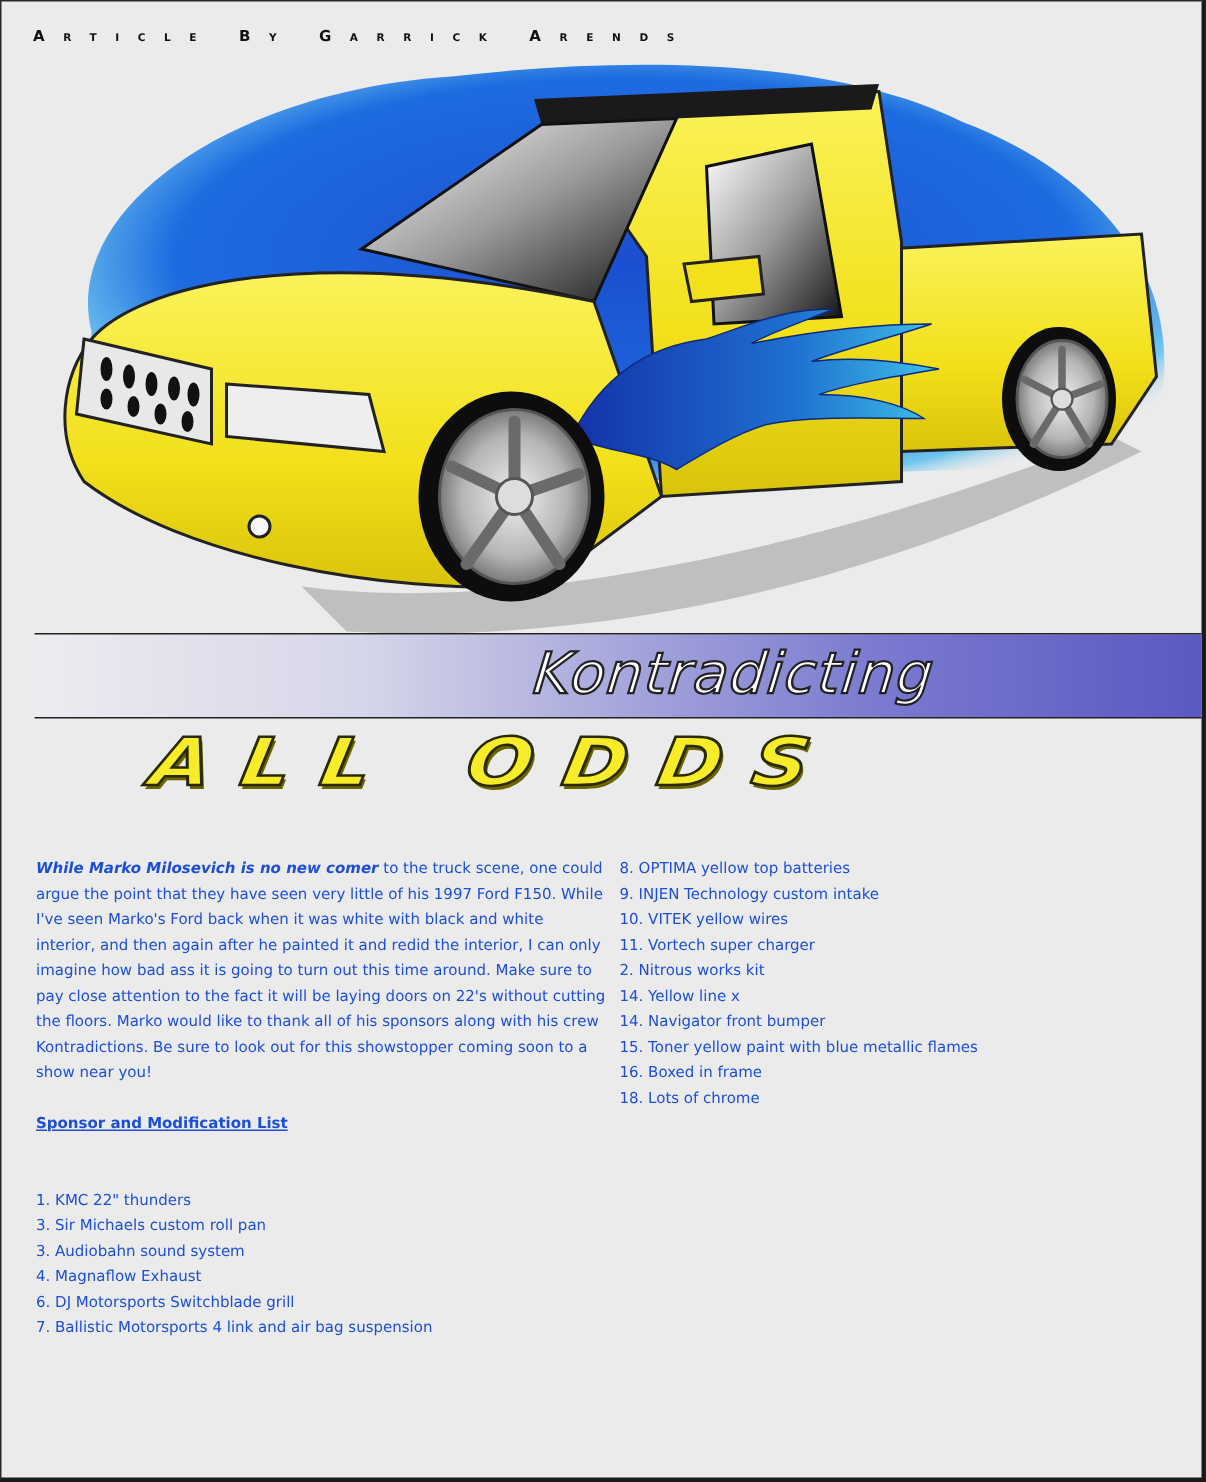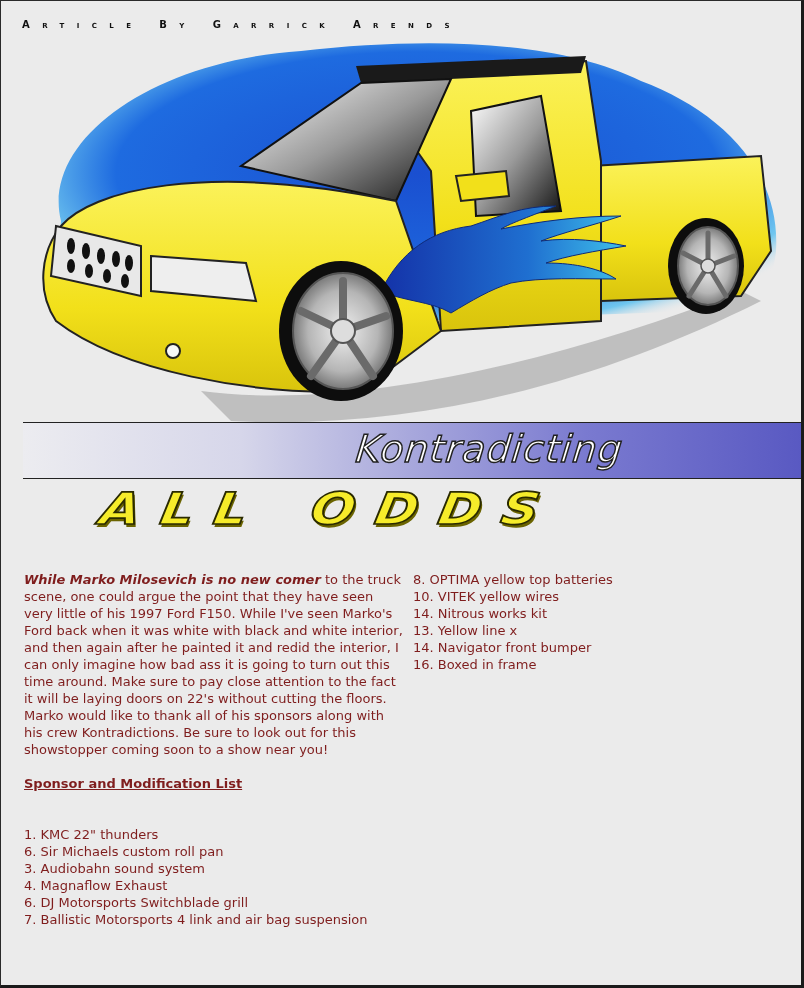--- a/index.html
+++ b/index.html
@@ -74,9 +74,9 @@
     .title-2 .gap { display: inline-block; width: 44px; }
     .col {
       position: absolute;
-      font-size: 13px;
+      font-size: 10px;
       line-height: 17px;
-      color: #7f1d1d;
+      color: #1d4ed8;
     }
     .col-left { left: 23px; top: 570px; width: 380px; }
     .col-right { left: 412px; top: 570px; width: 385px; }

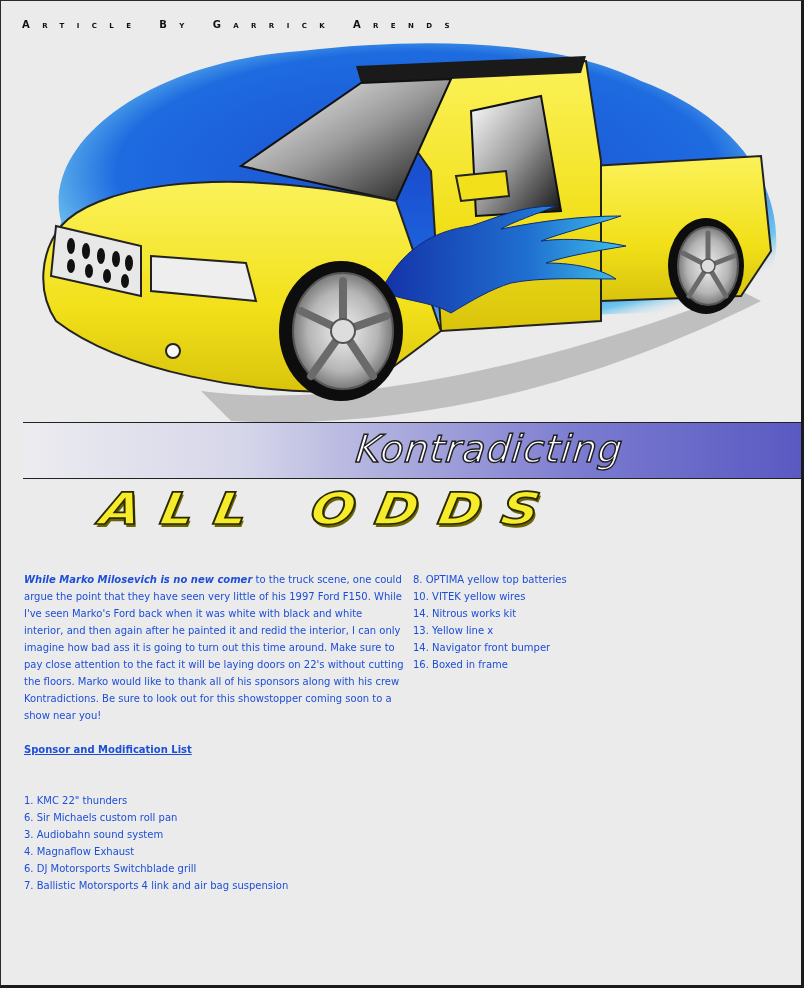--- a/index.html
+++ b/index.html
@@ -212,6 +212,7 @@
   <div class="col col-right">
     <ul class="list">
       <li>8. OPTIMA yellow top batteries</li>
+      <li>9. INJEN Technology custom intake</li>
       <li>10. VITEK yellow wires</li>
       <li>14. Nitrous works kit</li>
       <li>13. Yellow line x</li>

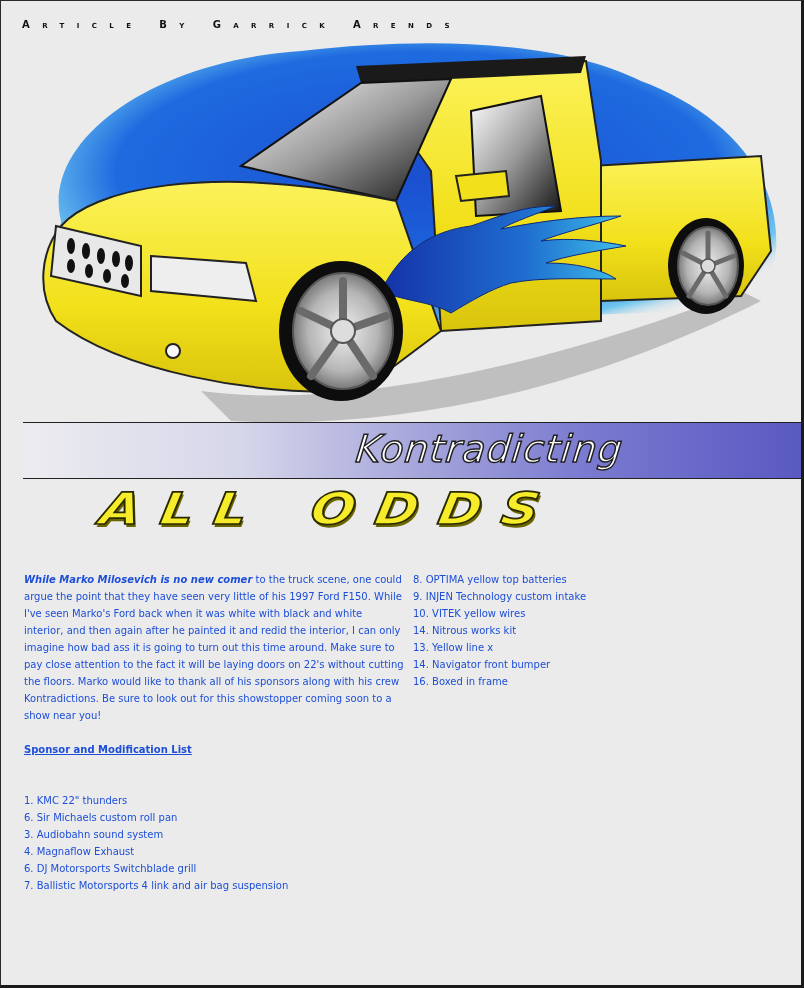--- a/index.html
+++ b/index.html
@@ -214,6 +214,7 @@
       <li>8. OPTIMA yellow top batteries</li>
       <li>9. INJEN Technology custom intake</li>
       <li>10. VITEK yellow wires</li>
+      <li>11. Vortech super charger</li>
       <li>14. Nitrous works kit</li>
       <li>13. Yellow line x</li>
       <li>14. Navigator front bumper</li>

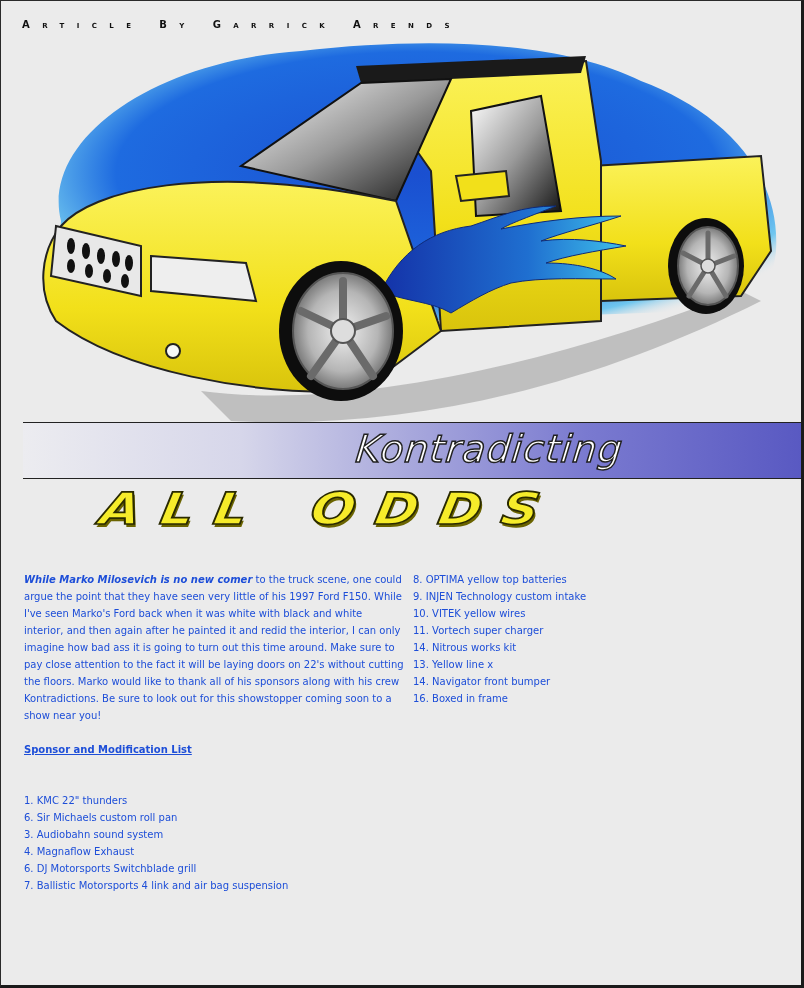--- a/index.html
+++ b/index.html
@@ -215,7 +215,7 @@
       <li>9. INJEN Technology custom intake</li>
       <li>10. VITEK yellow wires</li>
       <li>11. Vortech super charger</li>
-      <li>14. Nitrous works kit</li>
+      <li>2. Nitrous works kit</li>
       <li>13. Yellow line x</li>
       <li>14. Navigator front bumper</li>
       <li>16. Boxed in frame</li>

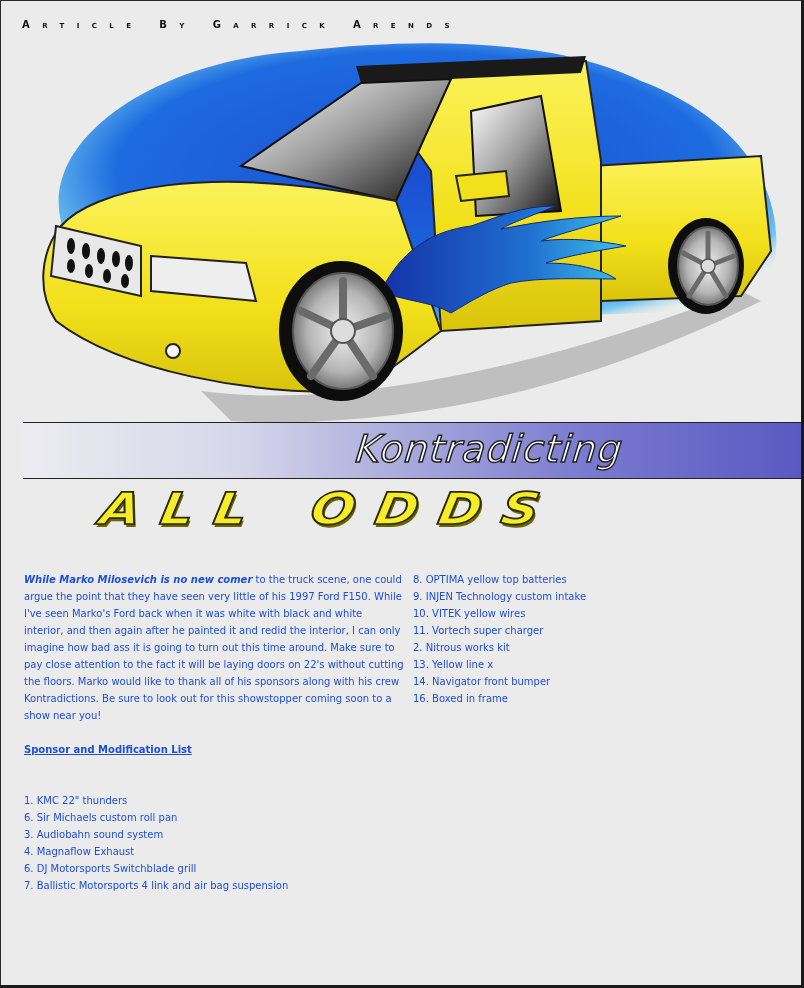--- a/index.html
+++ b/index.html
@@ -216,7 +216,7 @@
       <li>10. VITEK yellow wires</li>
       <li>11. Vortech super charger</li>
       <li>2. Nitrous works kit</li>
-      <li>13. Yellow line x</li>
+      <li>14. Yellow line x</li>
       <li>14. Navigator front bumper</li>
       <li>16. Boxed in frame</li>
     </ul>

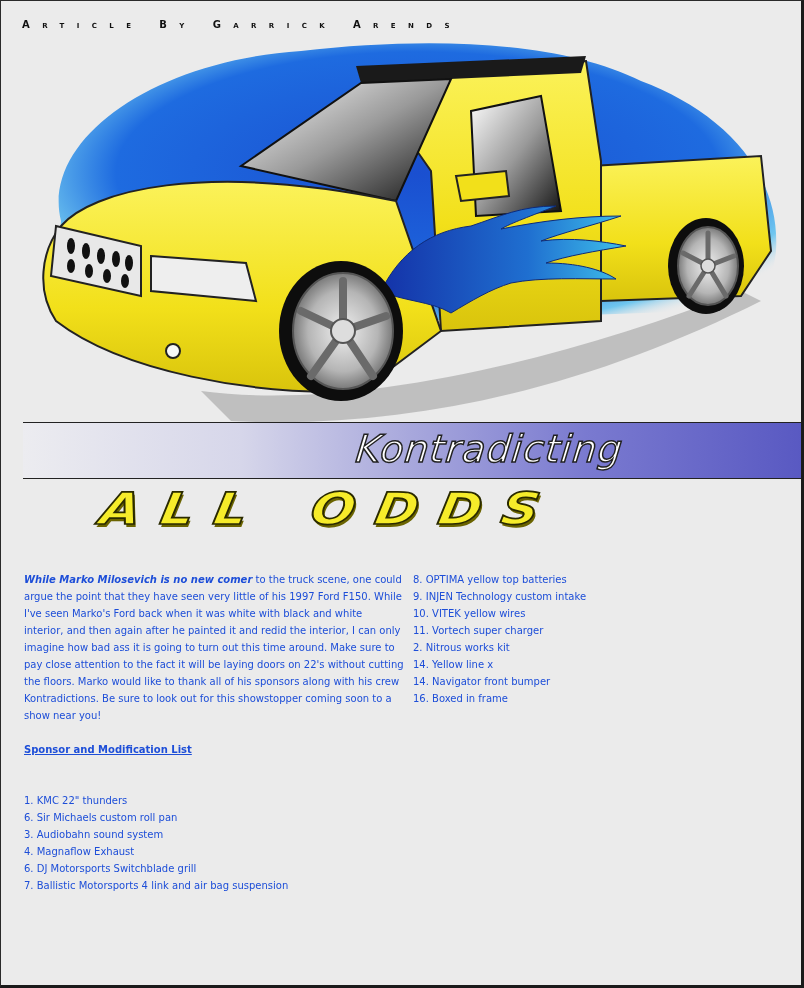--- a/index.html
+++ b/index.html
@@ -218,6 +218,7 @@
       <li>2. Nitrous works kit</li>
       <li>14. Yellow line x</li>
       <li>14. Navigator front bumper</li>
+      <li>15. Toner yellow paint with blue metallic flames</li>
       <li>16. Boxed in frame</li>
     </ul>
   </div>

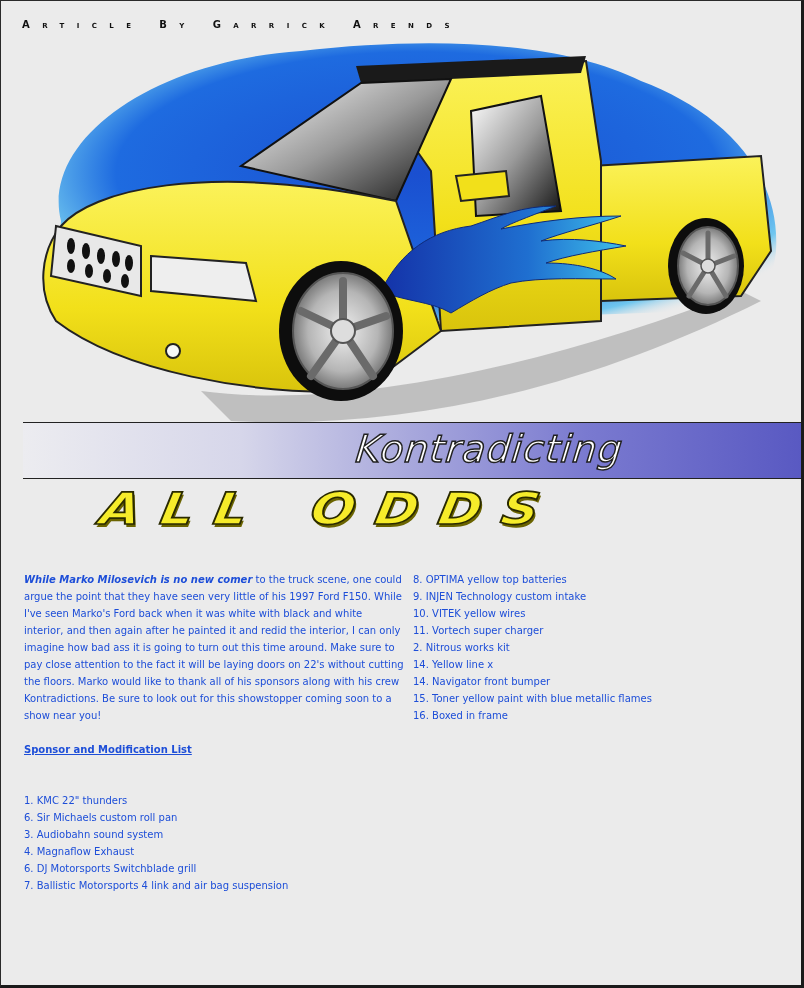--- a/index.html
+++ b/index.html
@@ -220,6 +220,7 @@
       <li>14. Navigator front bumper</li>
       <li>15. Toner yellow paint with blue metallic flames</li>
       <li>16. Boxed in frame</li>
+      <li>18. Lots of chrome</li>
     </ul>
   </div>
 

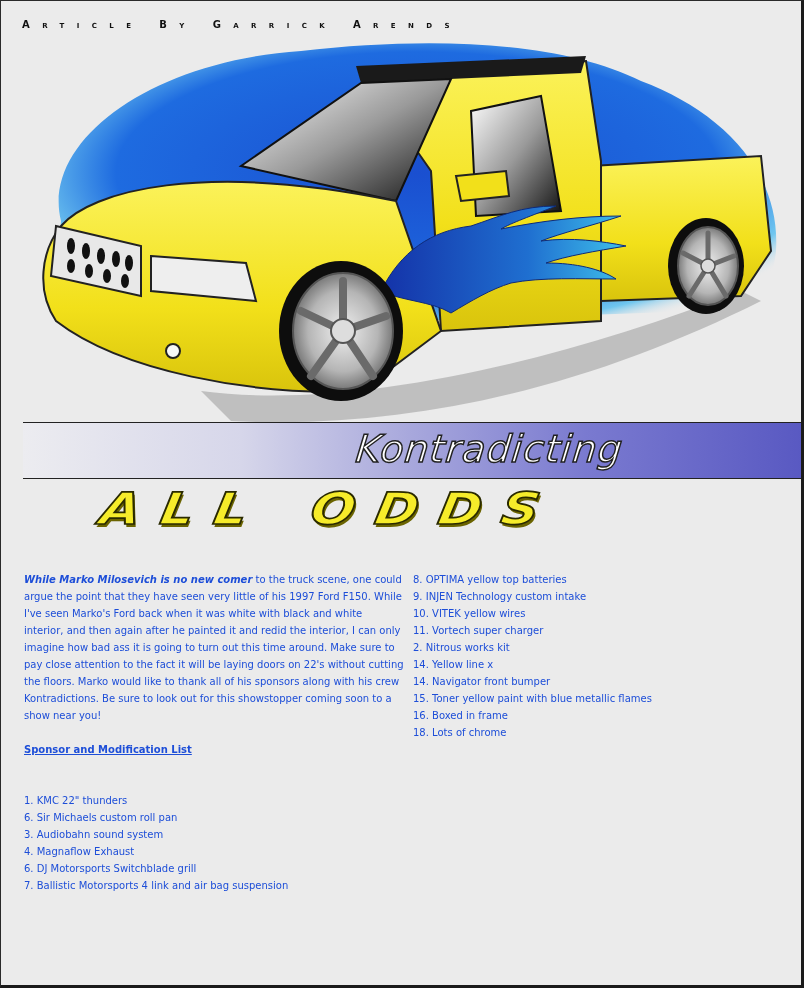--- a/index.html
+++ b/index.html
@@ -201,7 +201,7 @@
     <span class="sponsor-heading">Sponsor and Modification List</span>
     <ul class="list list-left">
       <li>1. KMC 22" thunders</li>
-      <li>6. Sir Michaels custom roll pan</li>
+      <li>3. Sir Michaels custom roll pan</li>
       <li>3. Audiobahn sound system</li>
       <li>4. Magnaflow Exhaust</li>
       <li>6. DJ Motorsports Switchblade grill</li>

